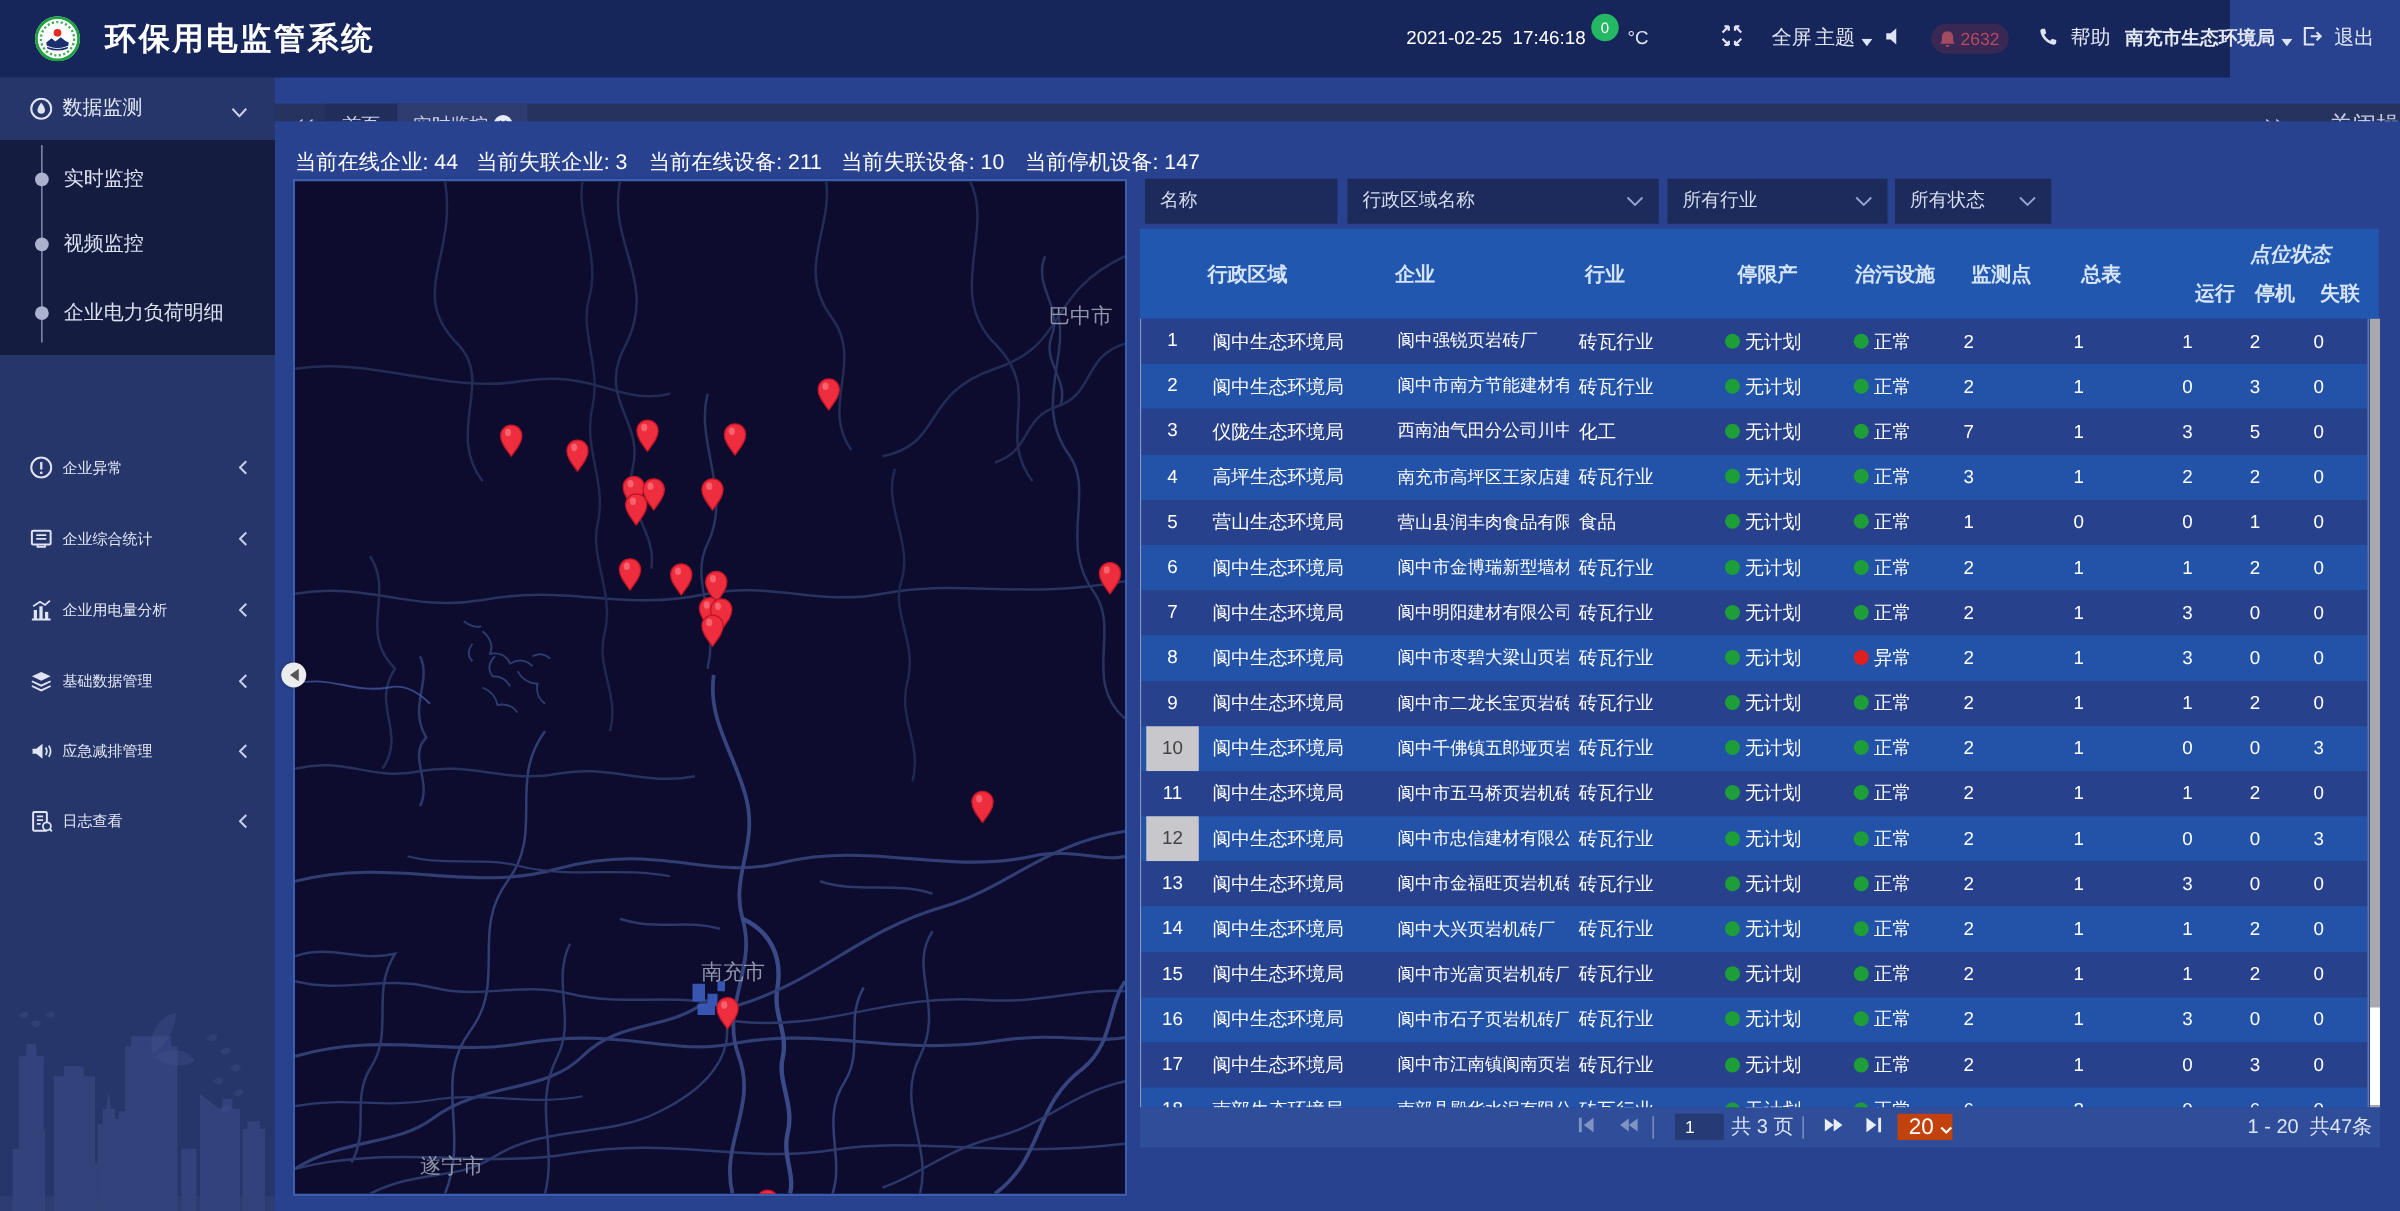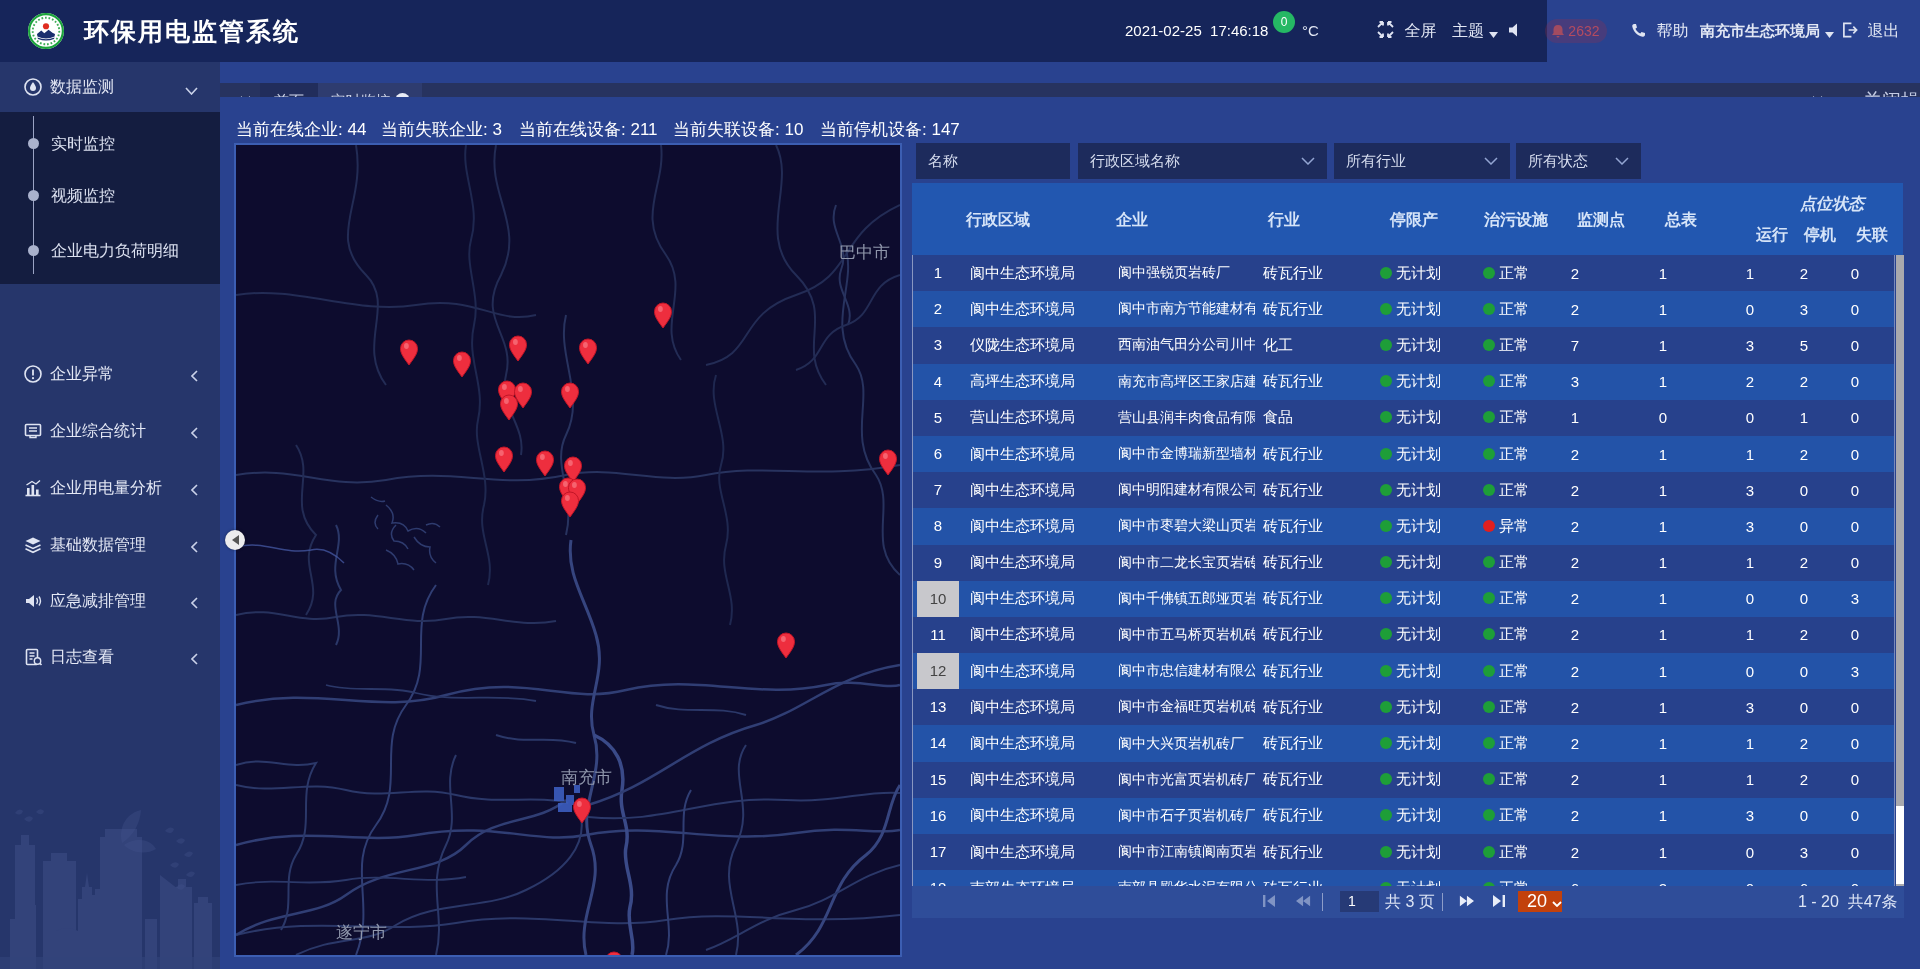--- a/index.html
+++ b/index.html
@@ -5,7 +5,7 @@
 <style>
 * { margin:0; padding:0; box-sizing:border-box; }
 html,body { width:1920px; height:969px; overflow:hidden; font-family:"Liberation Sans",sans-serif; background:#29428f; }
-#header { position:absolute; left:0; top:0; width:1547px; height:62px; background:#16255a; color:#dfe4f2; z-index:5; }
+#header { position:absolute; left:0; top:0; width:1784px; height:62px; background:#16255a; color:#dfe4f2; z-index:5; }
 #logo { position:absolute; left:28px; top:13px; width:36px; height:36px; }
 #title { position:absolute; left:84px; top:0; height:62px; line-height:62px; font-size:25px; font-weight:bold; color:#fff; letter-spacing:2px; }
 .hitem { position:absolute; top:0; height:62px; line-height:62px; font-size:16px; color:#e2e7f4; white-space:nowrap; }

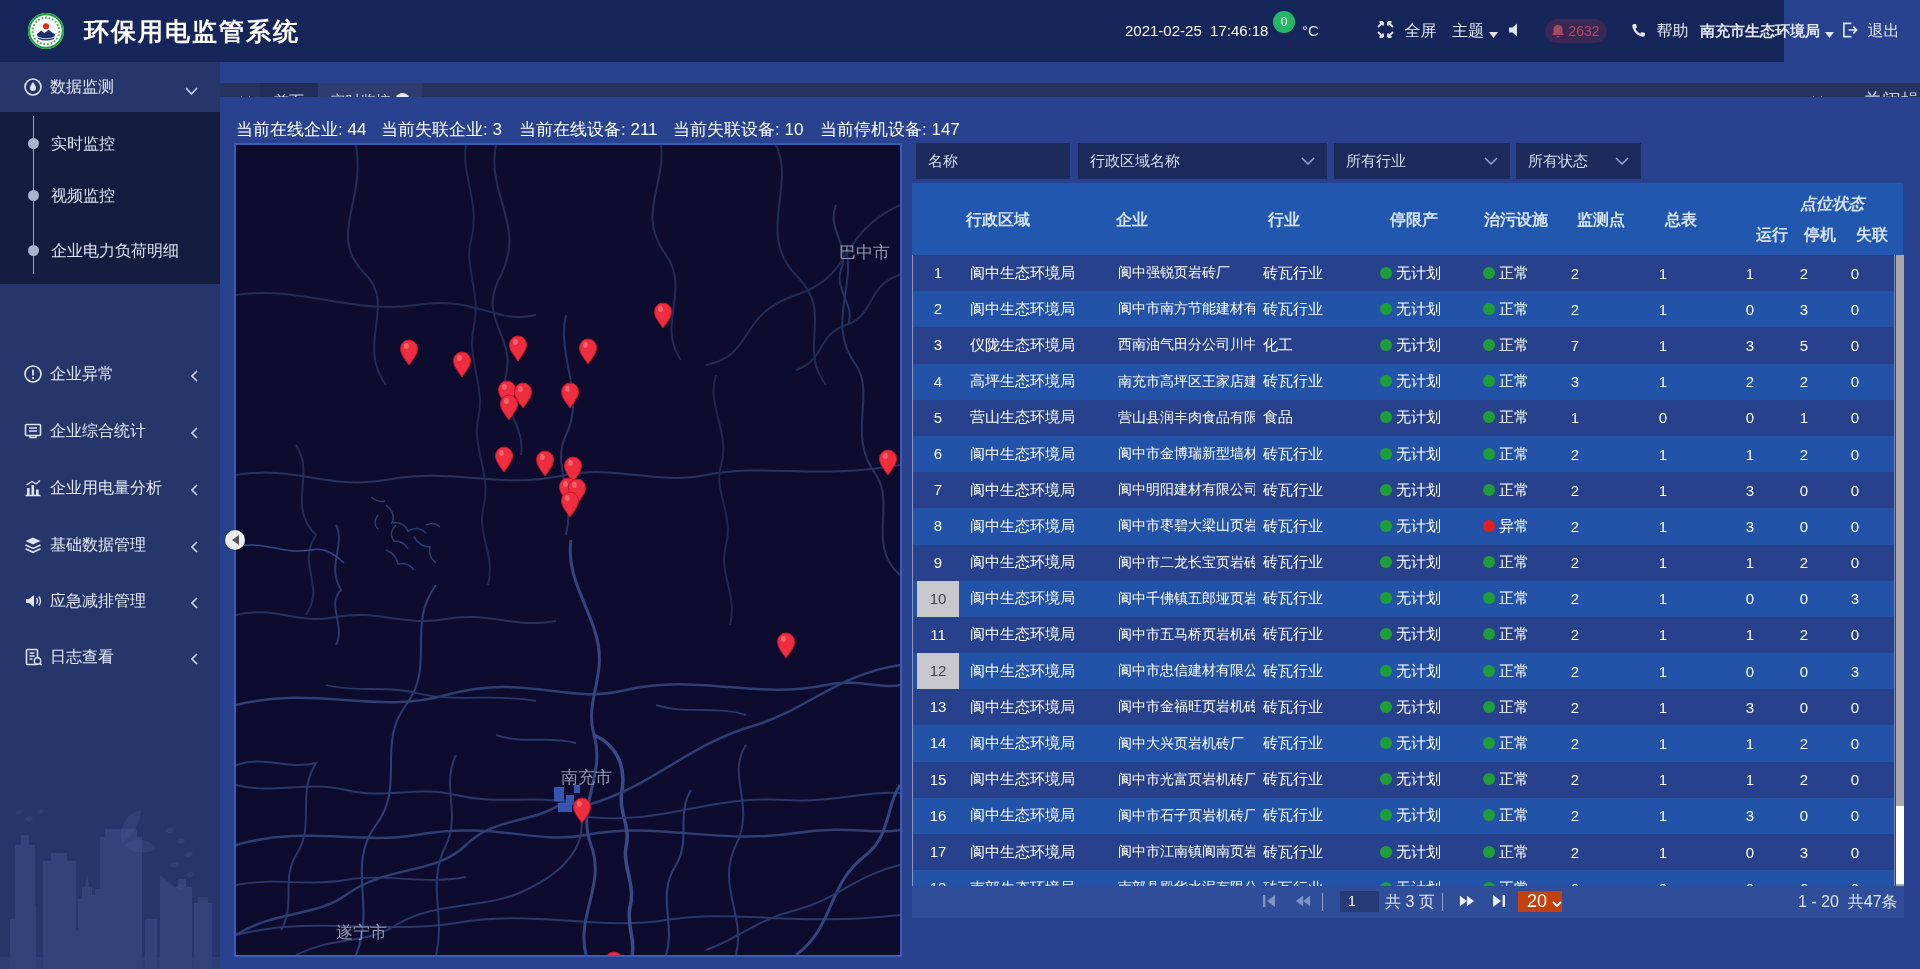--- a/index.html
+++ b/index.html
@@ -87,7 +87,7 @@
     <svg width="17" height="17" viewBox="0 0 17 17">
         <path d="M1 6 L6 1 M6 1 H2.5 M6 1 V4.5 M16 6 L11 1 M11 1 h3.5 M11 1 v3.5 M1 11 L6 16 M6 16 H2.5 M6 16 v-3.5 M16 11 L11 16 M11 16 h3.5 M11 16 v-3.5" stroke="#dfe4f2" stroke-width="1.8" fill="none"></path>
       </svg>
-    <span style="margin-left:6px">全屏</span></div>
+    <span style="margin-left:19px">全屏</span></div>
   <div class="hitem" style="left:1452px;">主题<span style="margin-left:5px"><svg width="9" height="6" viewBox="0 0 9 6">
           <path d="M0 0 H9 L4.5 6 Z" fill="#dfe4f2"></path>
         </svg></span></div>

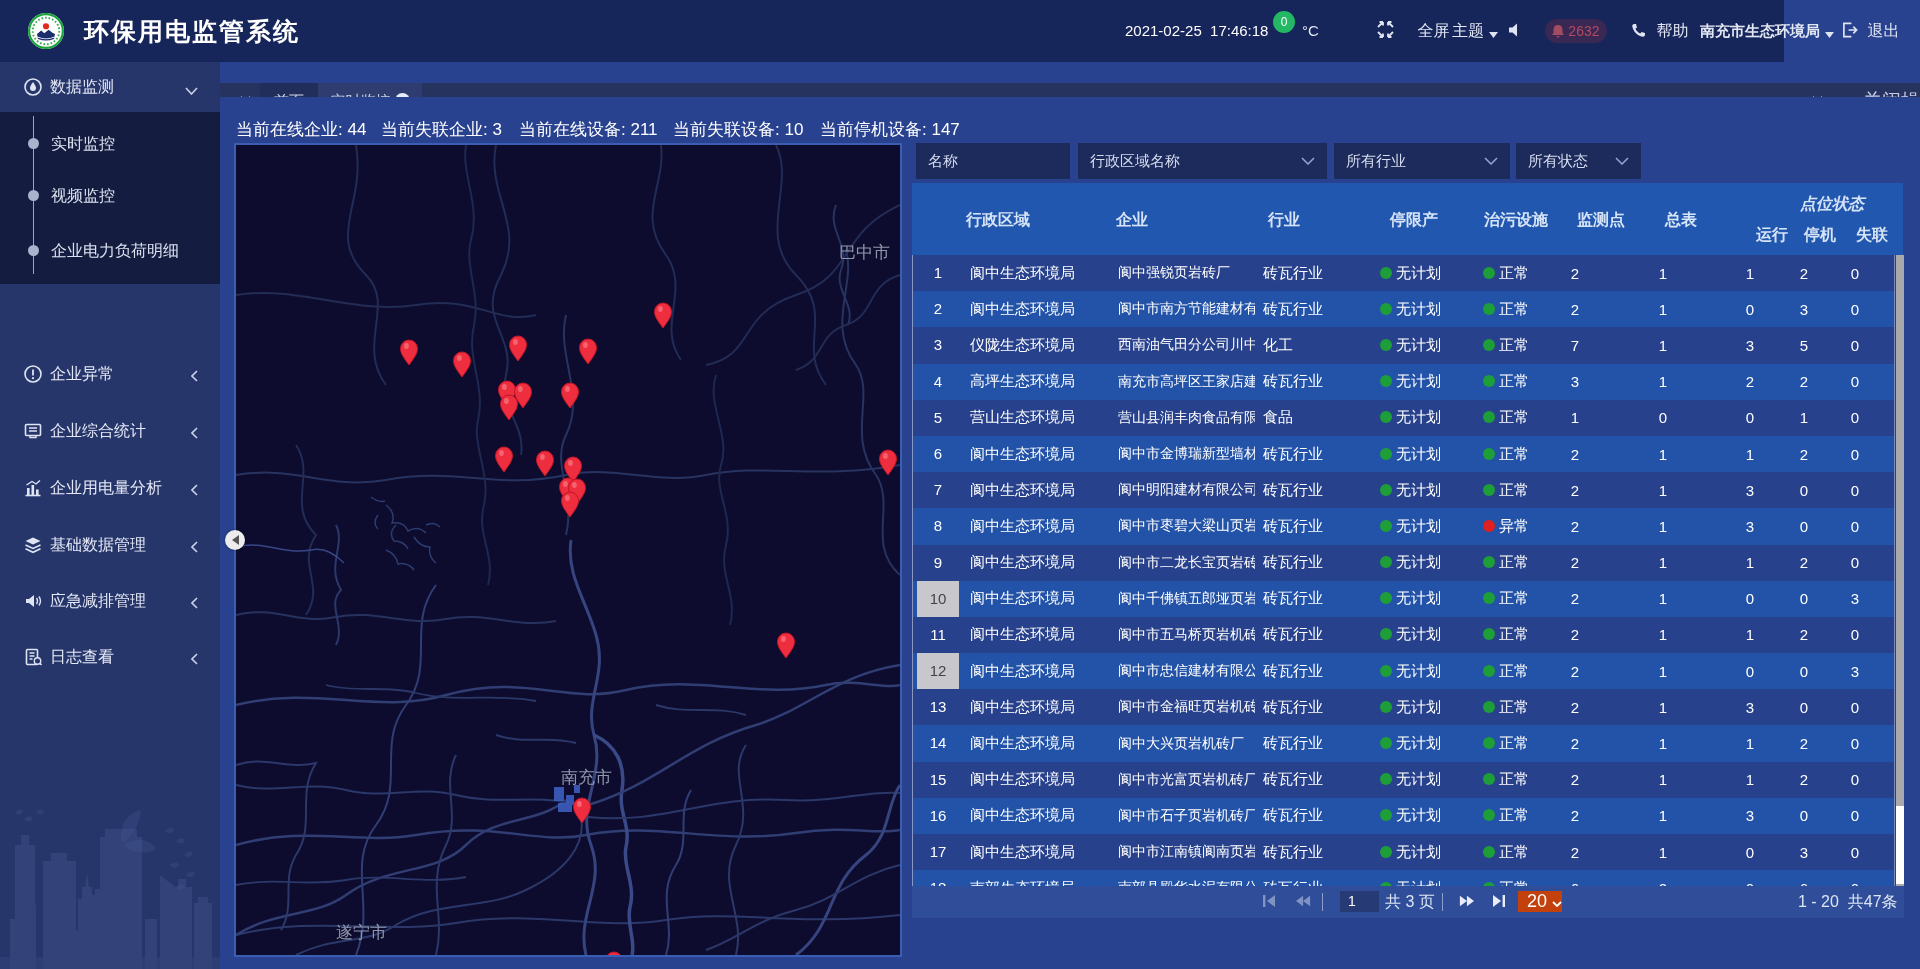--- a/index.html
+++ b/index.html
@@ -23,7 +23,7 @@
 .subitem { position:absolute; left:0; width:220px; height:30px; color:#dde2f1; font-size:16px; }
 .subitem .bdot { position:absolute; left:28px; top:9px; width:11px; height:11px; border-radius:50%; background:#aab2cd; }
 .subitem .txt { position:absolute; left:51px; top:0; line-height:30px; }
-.mitem { position:absolute; left:0; width:220px; height:50px; color:#e4e8f5; font-size:16px; }
+.mitem { position:absolute; left:0; width:220px; height:50px; color:#e4e8f5; font-size:12px; }
 #skyline { position:absolute; left:0; bottom:0; width:220px; height:190px; }
 #tabbar { position:absolute; left:220px; top:62px; width:1700px; height:35px; background:#27335f; color:#ccd3e8;margin-top:21px; }
 .tab { position:absolute; top:0; height:35px; line-height:35px; font-size:15px; text-align:center; }

